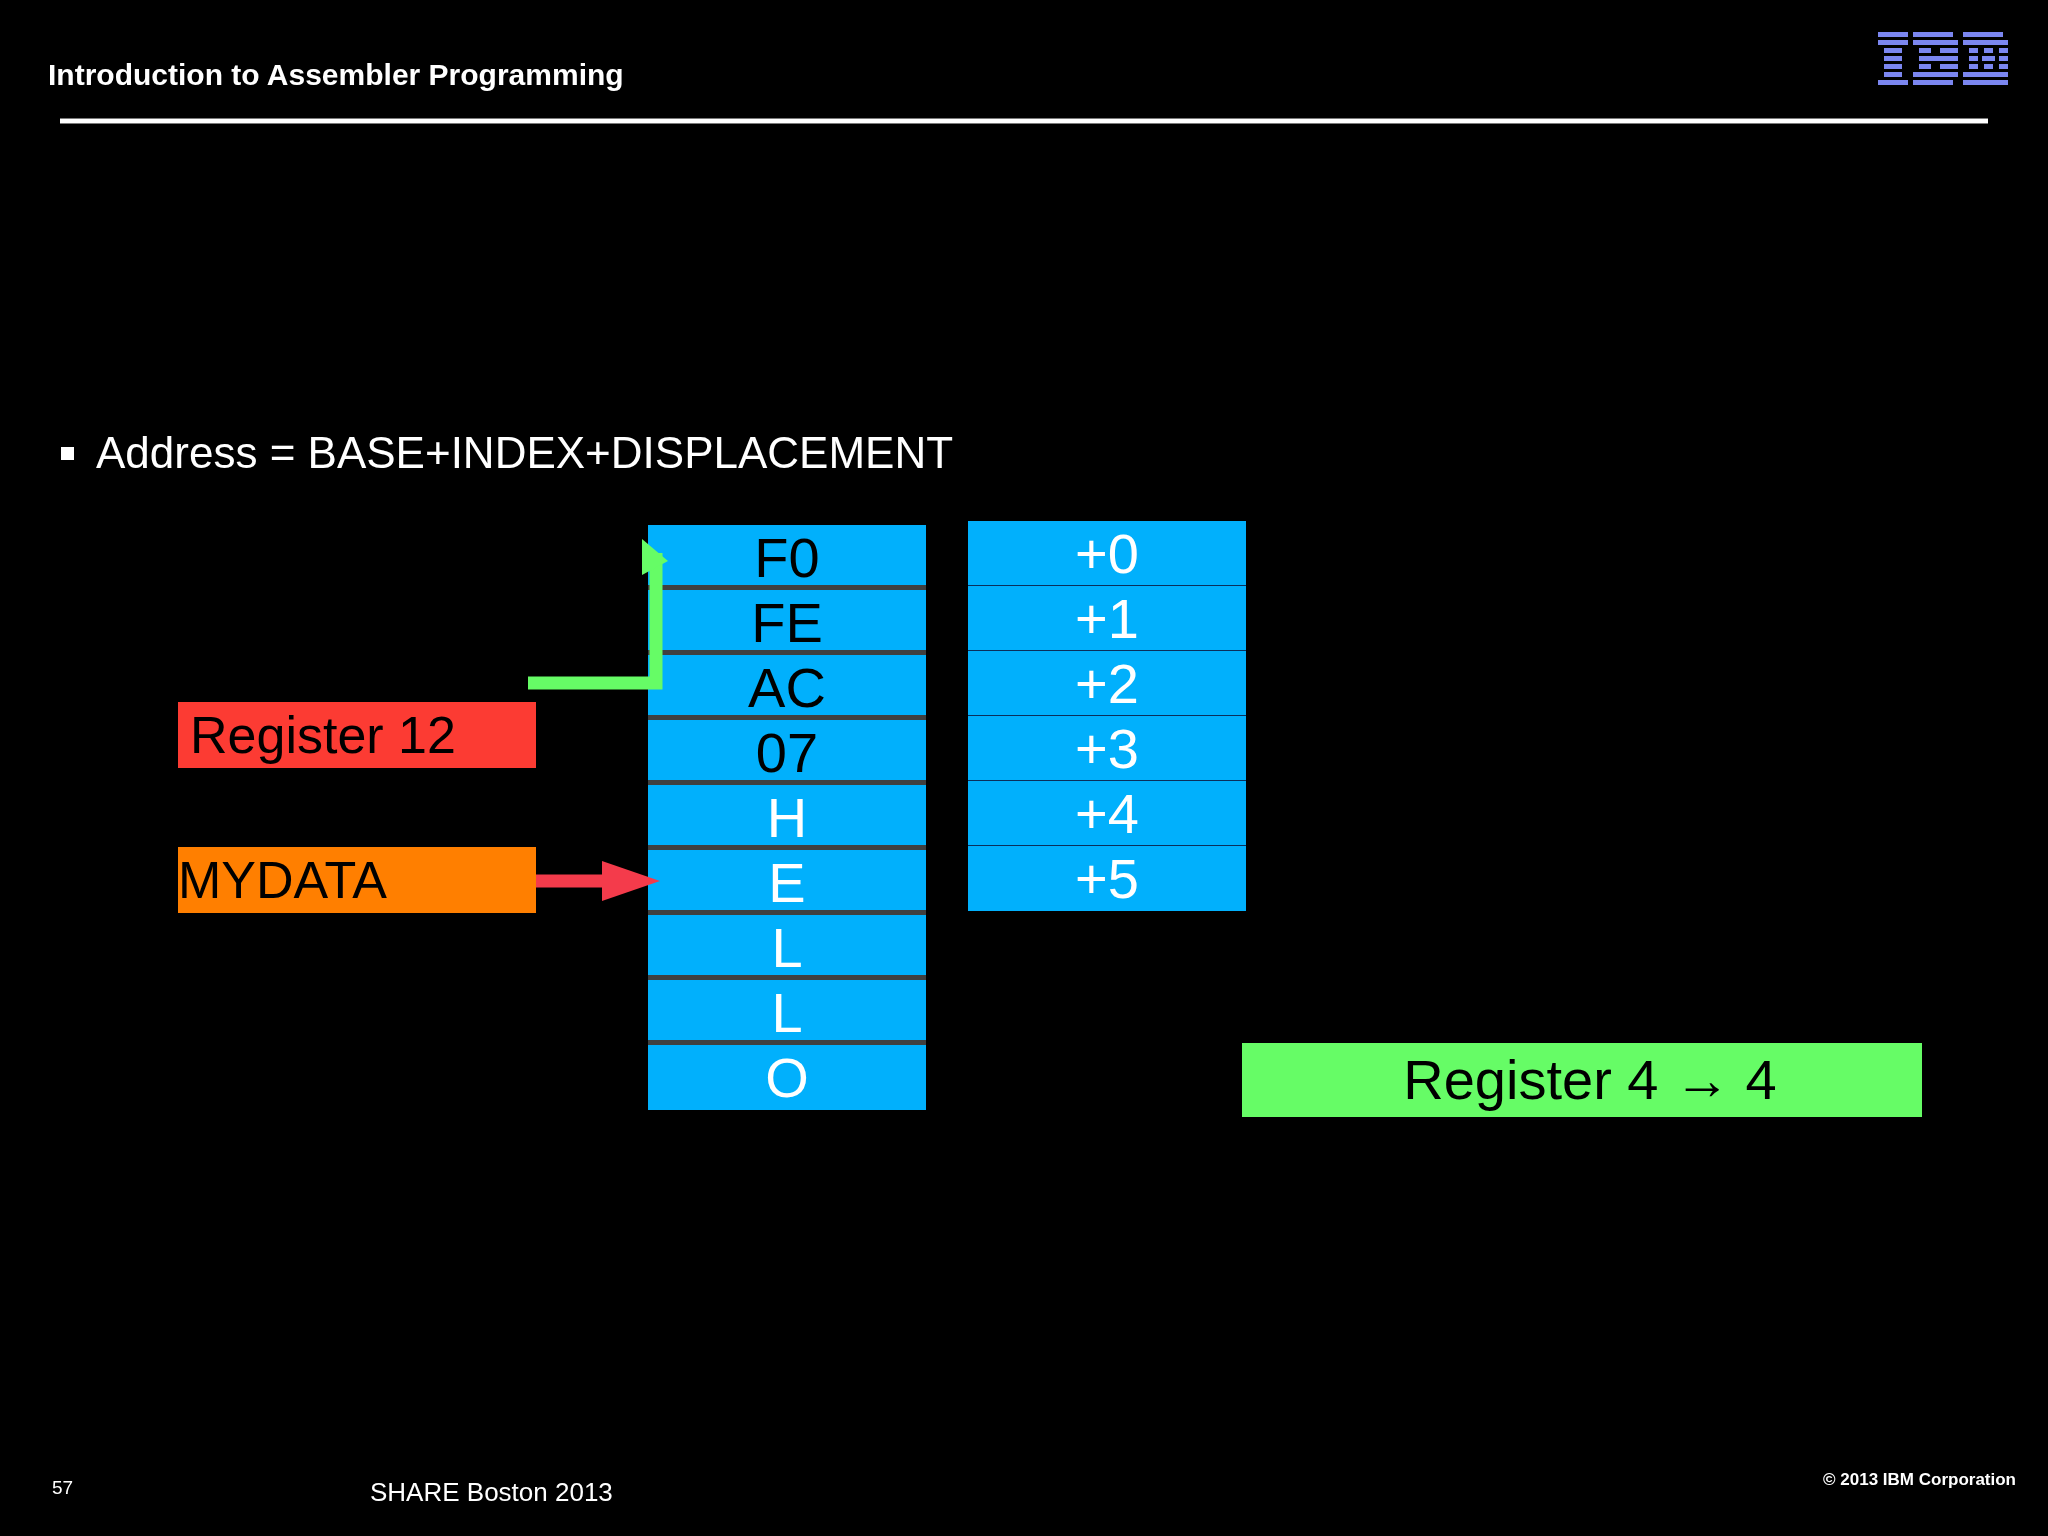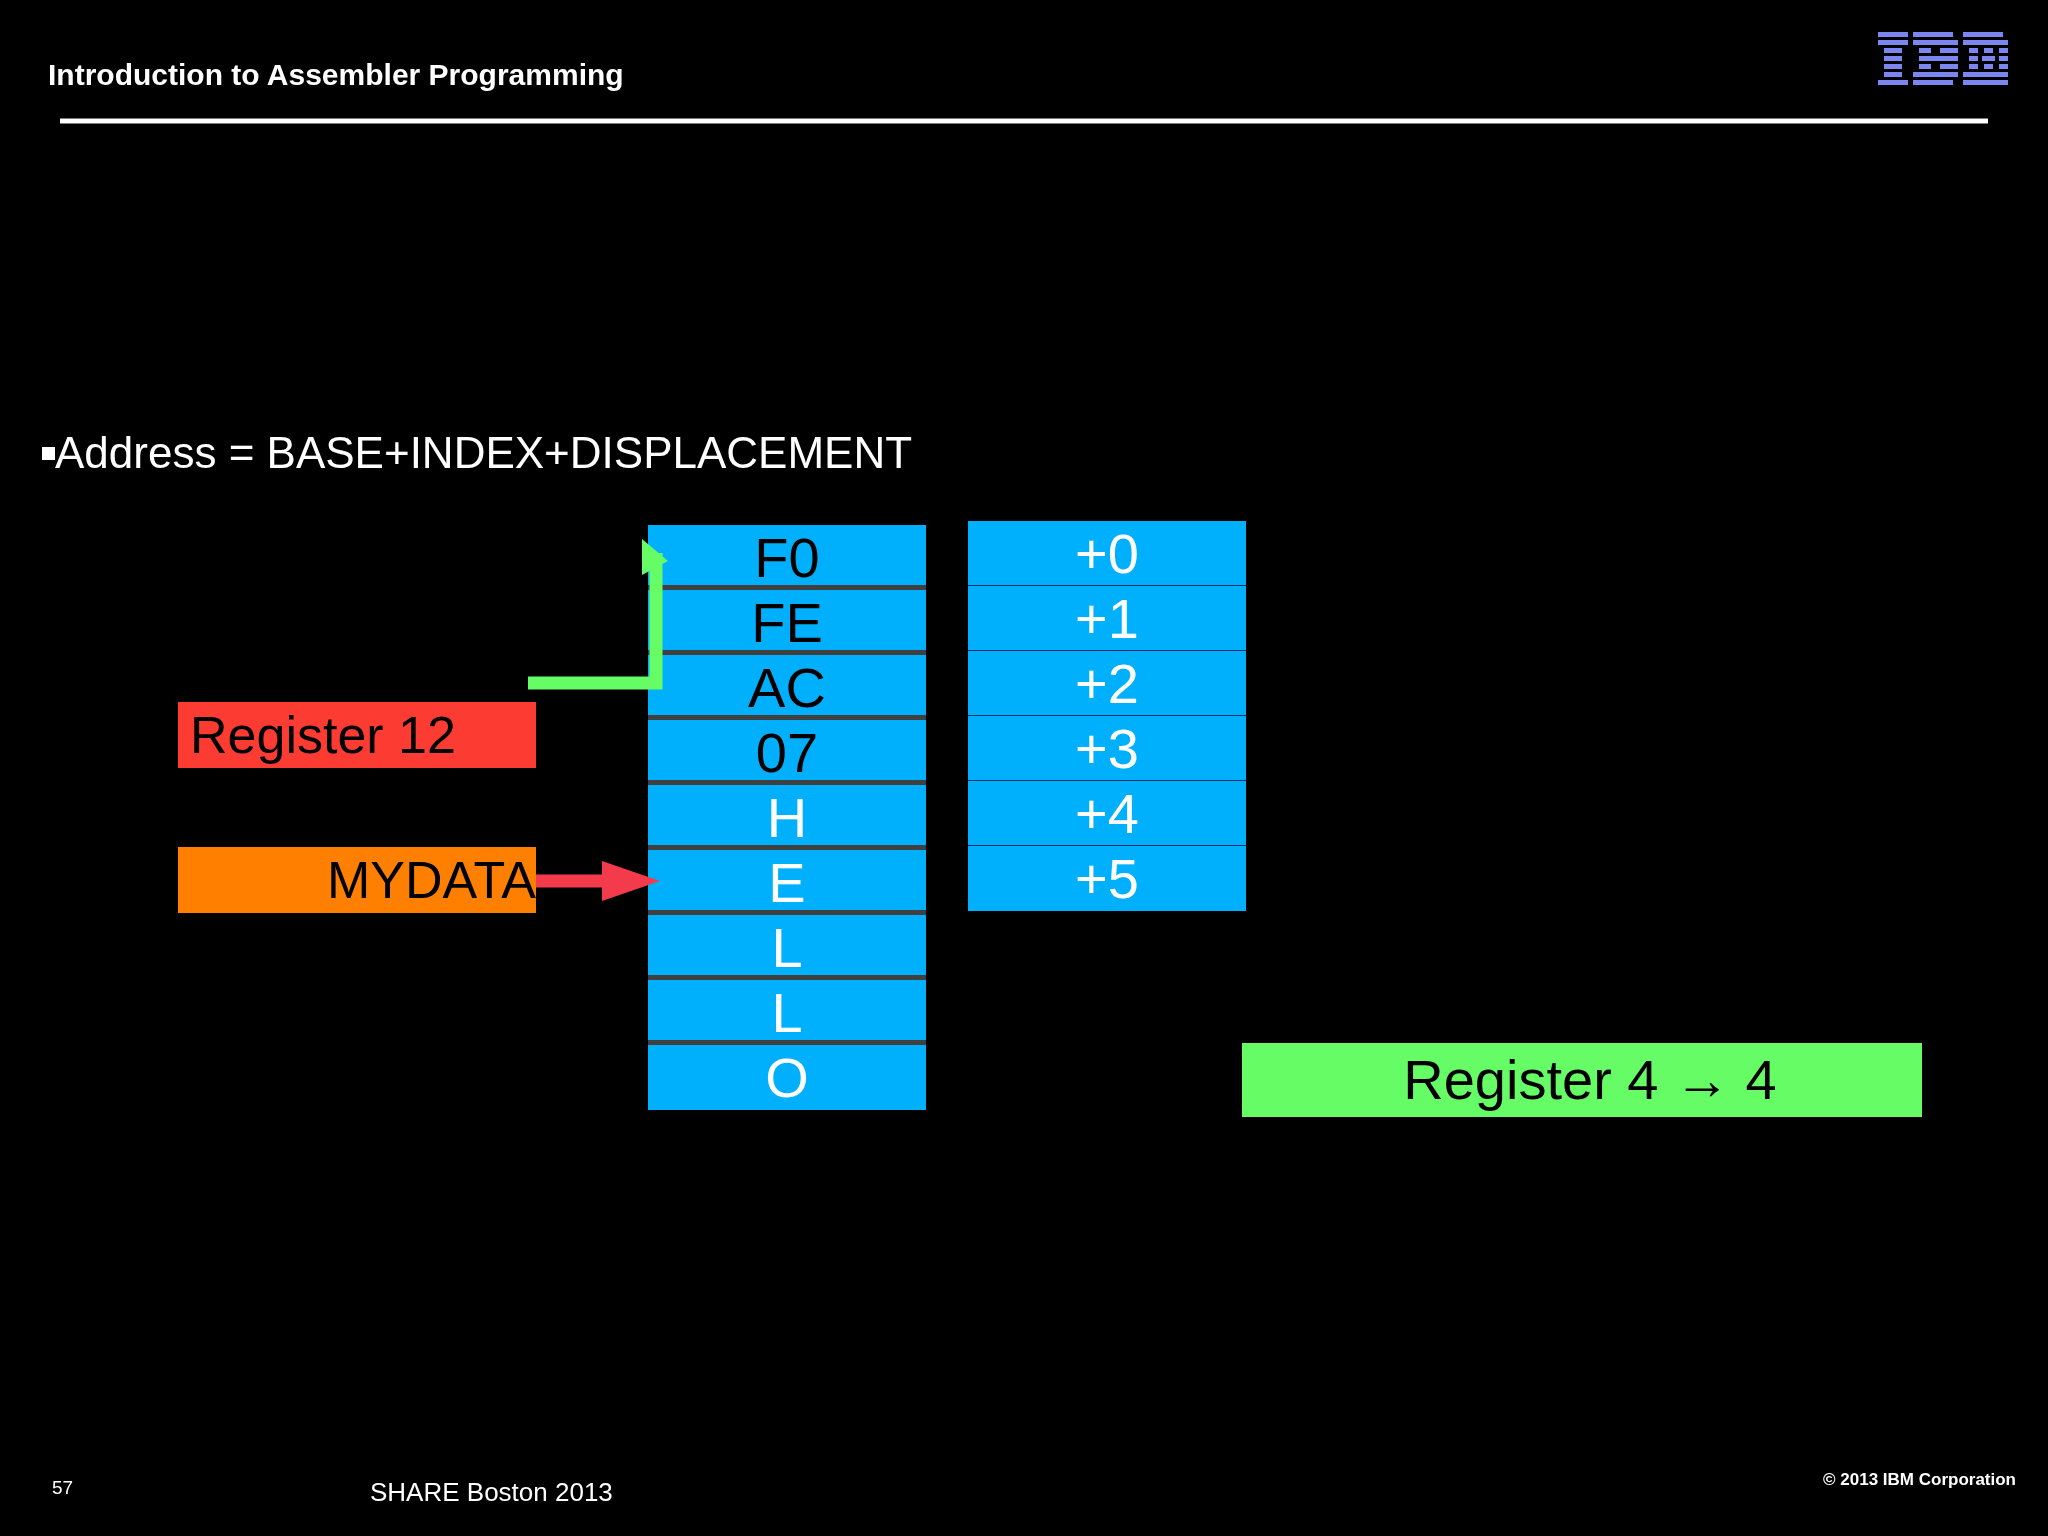--- a/index.html
+++ b/index.html
@@ -69,10 +69,11 @@
   
   #bullet-row {
     position: absolute;
-    left: 42px;
+    left: 61px;
     top: 428px;
     display: flex;
     align-items: center;
+    gap: 22px;
   }
   #bullet-marker {
     width: 13px;

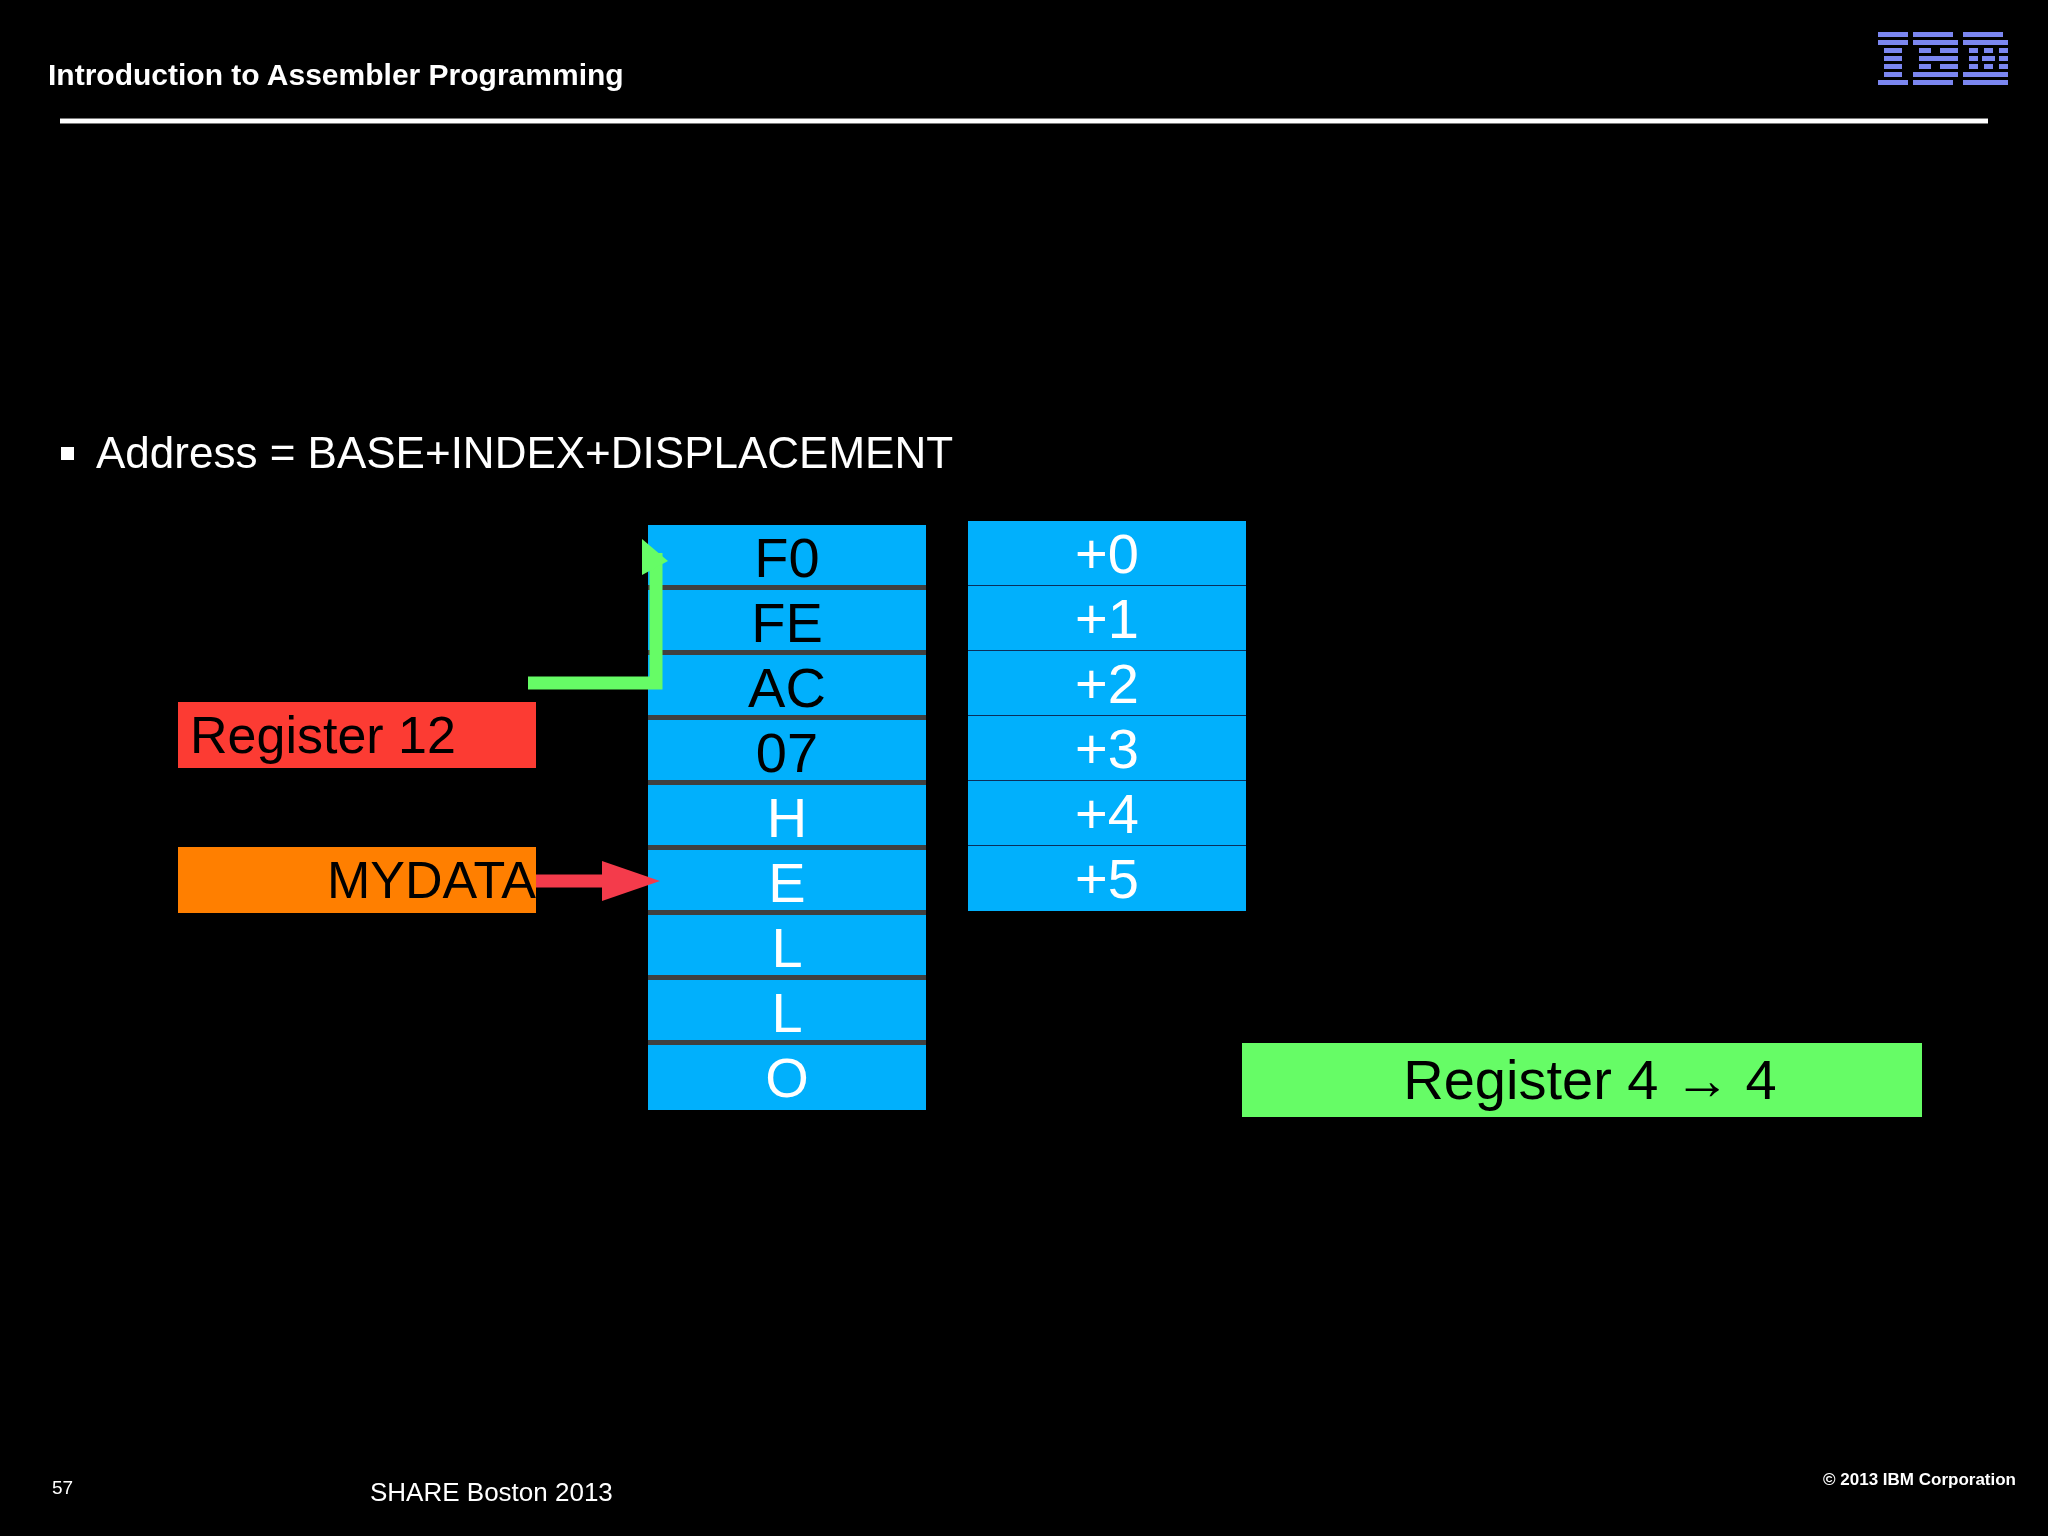--- a/index.html
+++ b/index.html
@@ -152,7 +152,7 @@
     color: #000000;
     font-size: 52px;
     line-height: 66px;
-    text-align: right;
+    text-align: left;
     box-sizing: border-box;
     white-space: nowrap;
   }

